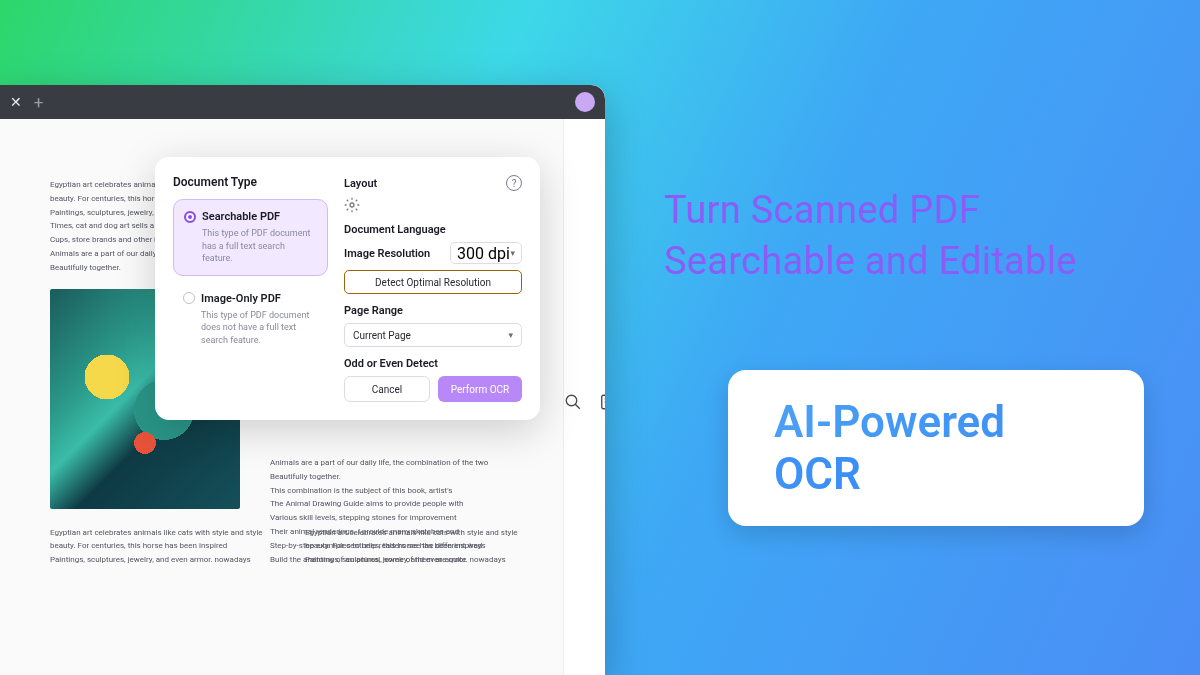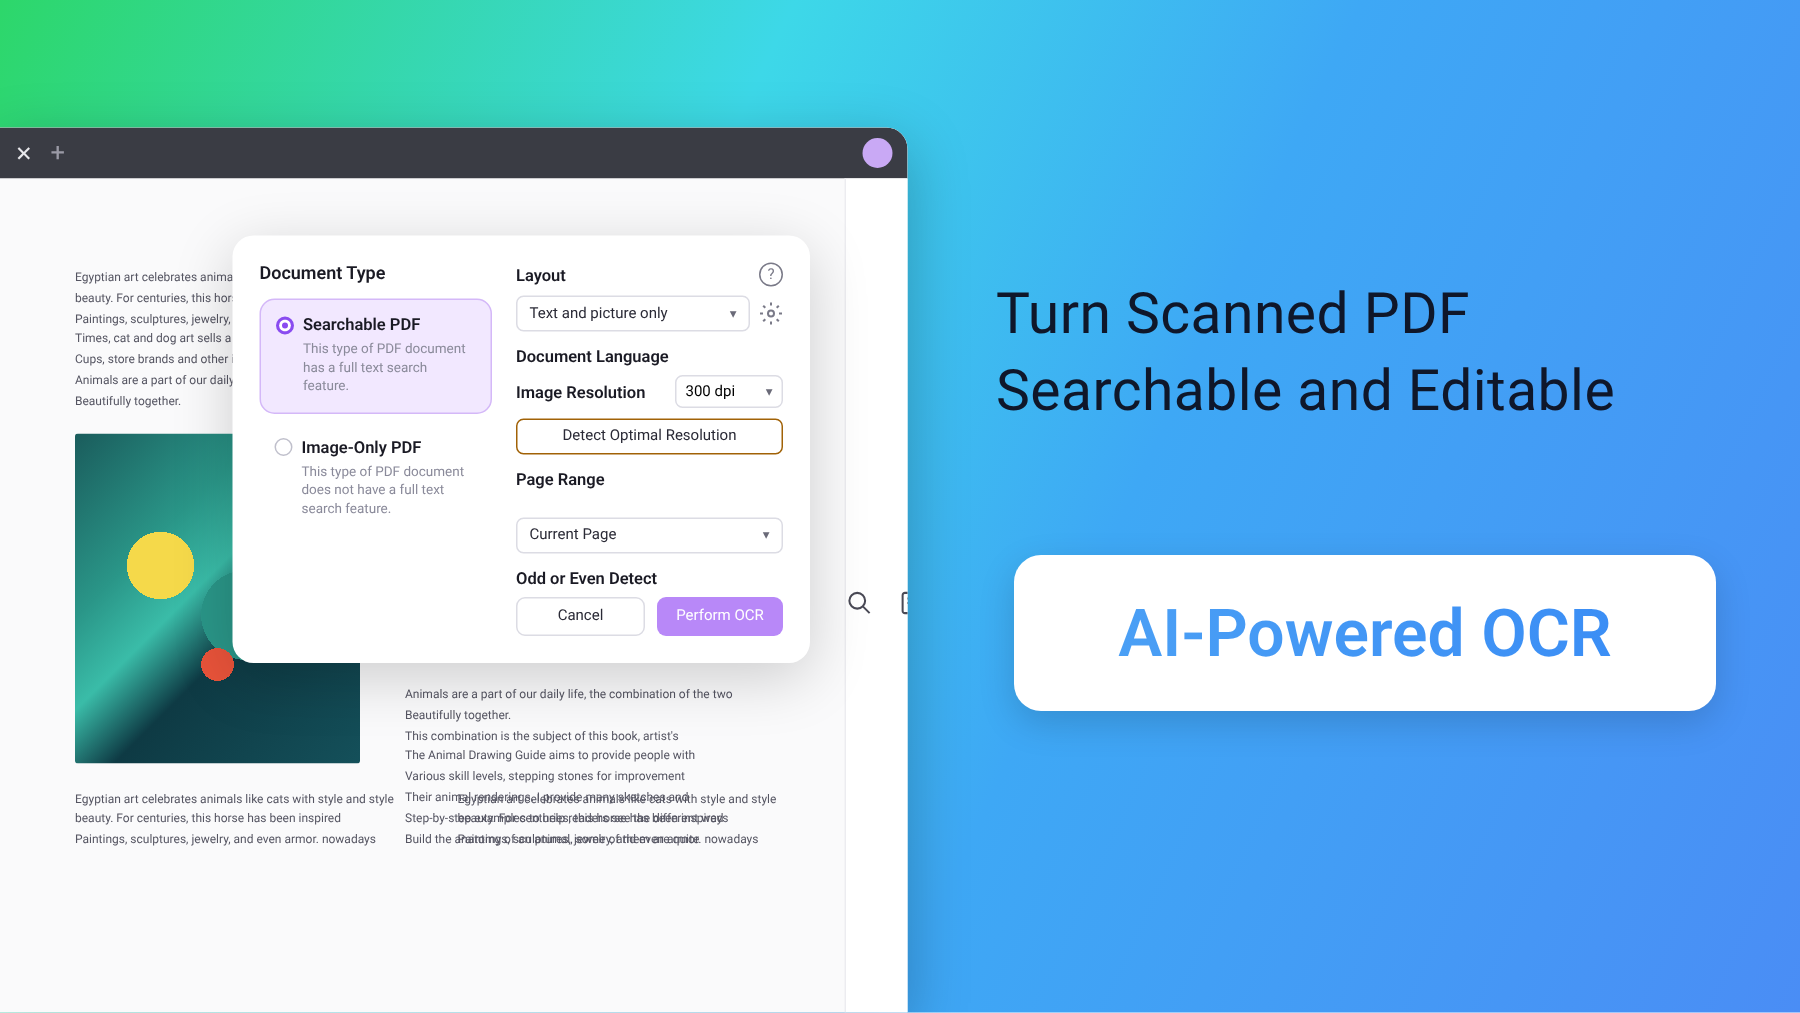--- a/index.html
+++ b/index.html
@@ -135,9 +135,6 @@
           <span class="help">?</span>
         </div>
         <div class="sel-row">
-          <div class="sel-box">
-              <span>Text and picture only</span>
-            </div>
           <span class="gear"><svg viewBox="0 0 24 24" fill="none" stroke="currentColor" stroke-width="2">
                 <circle cx="12" cy="12" r="3"></circle>
                 <path d="M12 1v3m0 16v3M4.2 4.2l2.1 2.1m11.4 11.4l2.1 2.1M1 12h3m16 0h3M4.2 19.8l2.1-2.1m11.4-11.4l2.1-2.1"></path>

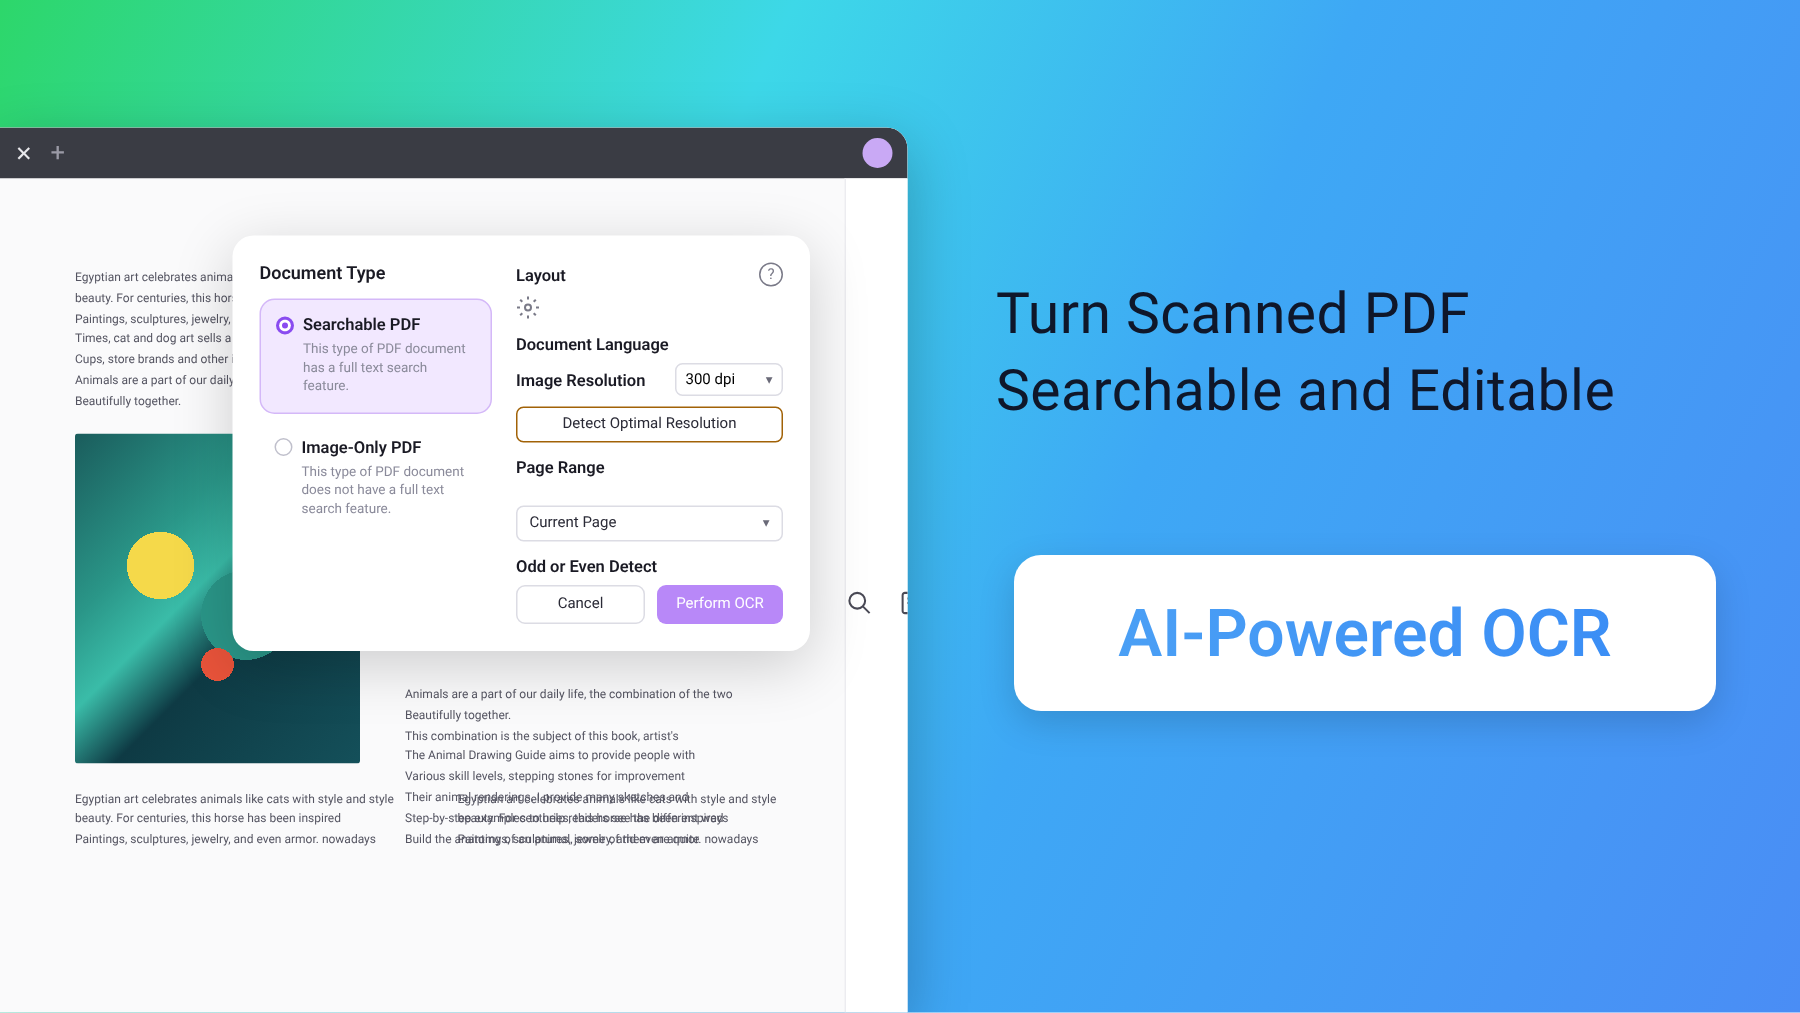--- a/index.html
+++ b/index.html
@@ -4,7 +4,7 @@
 <style>
 * { margin:0; padding:0; box-sizing:border-box; font-family:-apple-system,BlinkMacSystemFont,"Segoe UI",Roboto,sans-serif; }
 body { width:1200px; height:675px; overflow:hidden; position:relative; background:linear-gradient(115deg,#2dd76a 0%,#3dd8e8 35%,#3ea8f5 60%,#4a8df5 100%); }
-.marketing { position:absolute; right:56px; top:185px; width:480px; color:#0f172a; }
+.marketing { position:absolute; right:56px; top:185px; width:480px; color:#8b5cf6; }
 .marketing h1 { font-size:38px; font-weight:400; line-height:1.35; letter-spacing:.3px; }
 .badge { position:absolute; right:56px; top:370px; background:#fff; border-radius:18px; padding:26px 46px; width:468px; text-align:center; box-shadow:0 8px 24px rgba(0,0,0,.15); }
 .badge span { font-size:44px; font-weight:600; background:linear-gradient(90deg,#4a9ff5,#3b8ef5); -webkit-background-clip:text; background-clip:text; color:transparent; }

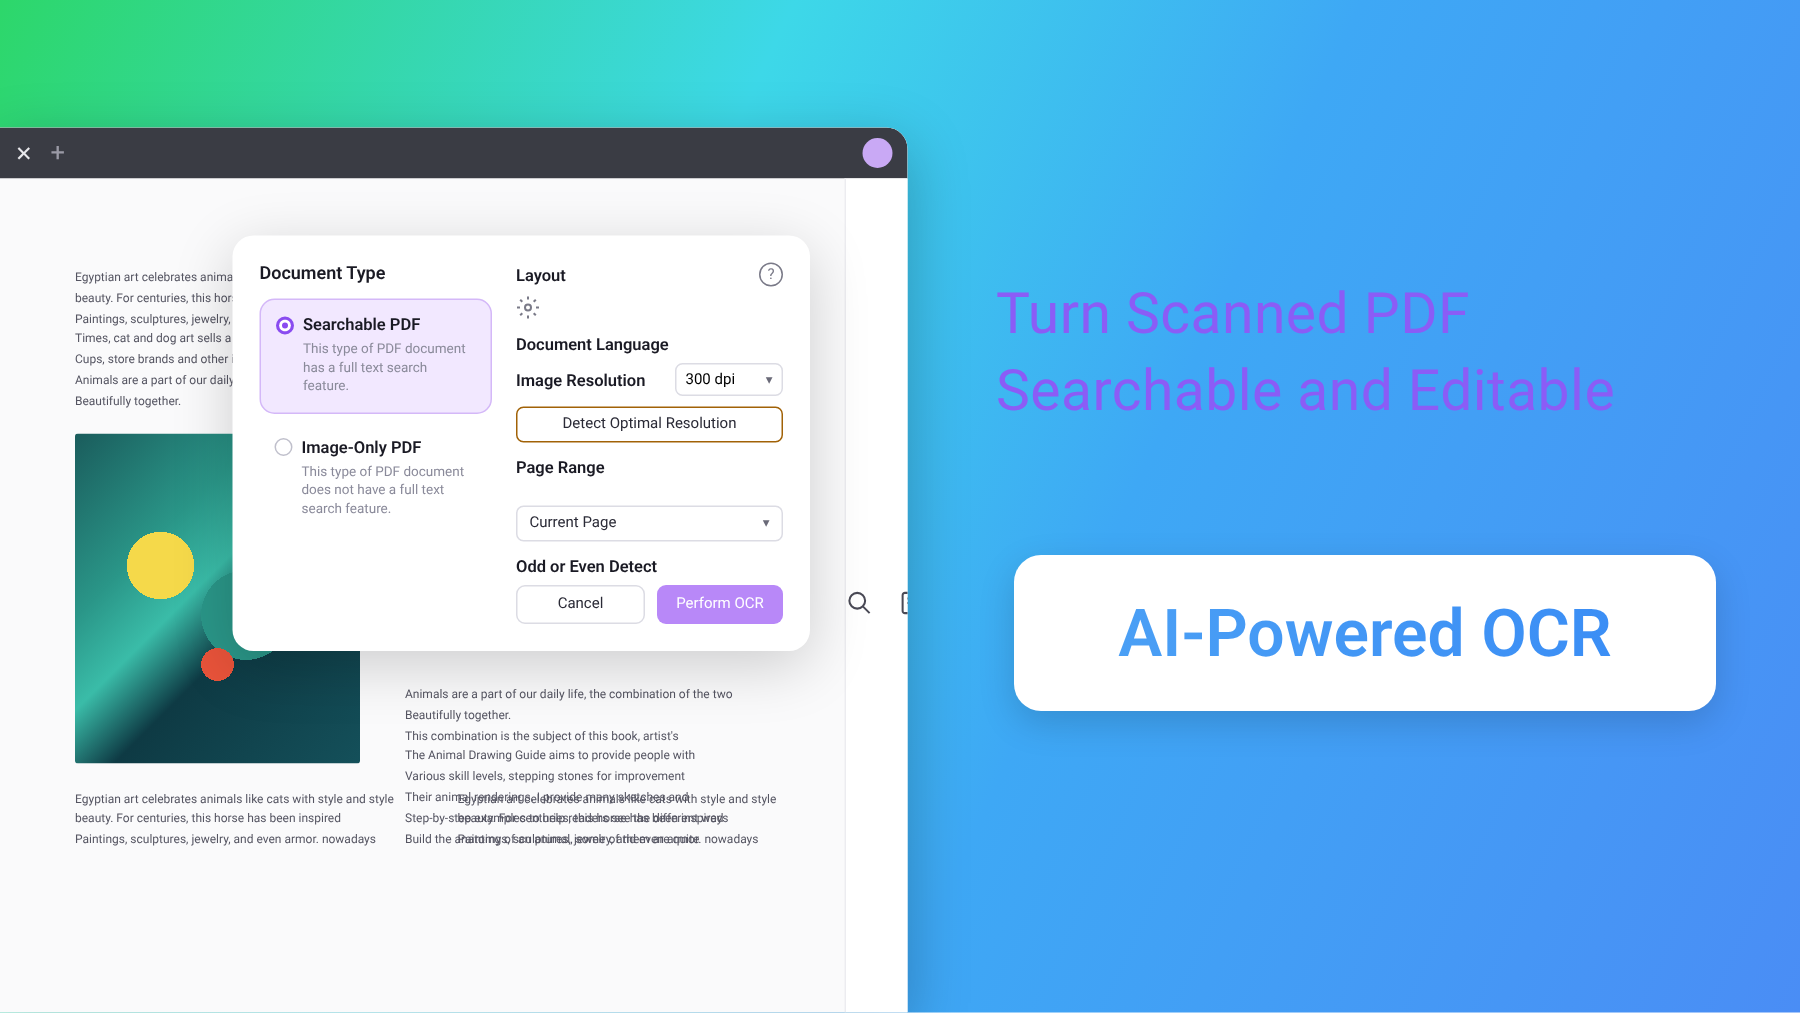--- a/index.html
+++ b/index.html
@@ -51,7 +51,7 @@
 .sel-box::after { content:"▾"; font-size:9px; color:#6a6a78; }
 .res-row { display:flex; align-items:center; gap:6px; margin-bottom:6px; }
 .res-row .lbl { flex:1; }
-.res-sel { width:72px; height:22px; border:1px solid #dcdce4; border-radius:5px; font-size:10px; padding:0 6px; display:flex; align-items:center; justify-content:space-between; cursor:pointer; }
+.res-sel { width:72px; height:22px; border:1px solid #dcdce4; border-radius:5px; font-size:16px; padding:0 6px; display:flex; align-items:center; justify-content:space-between; cursor:pointer; }
 .res-sel::after { content:"▾"; font-size:9px; color:#6a6a78; }
 .btn-outline { width:100%; height:24px; border:1px solid #a16207; border-radius:5px; font-size:10px; color:#2a2a36; background:#fff; cursor:pointer; margin-bottom:10px; }
 .actions { display:flex; gap:8px; margin-top:4px; }

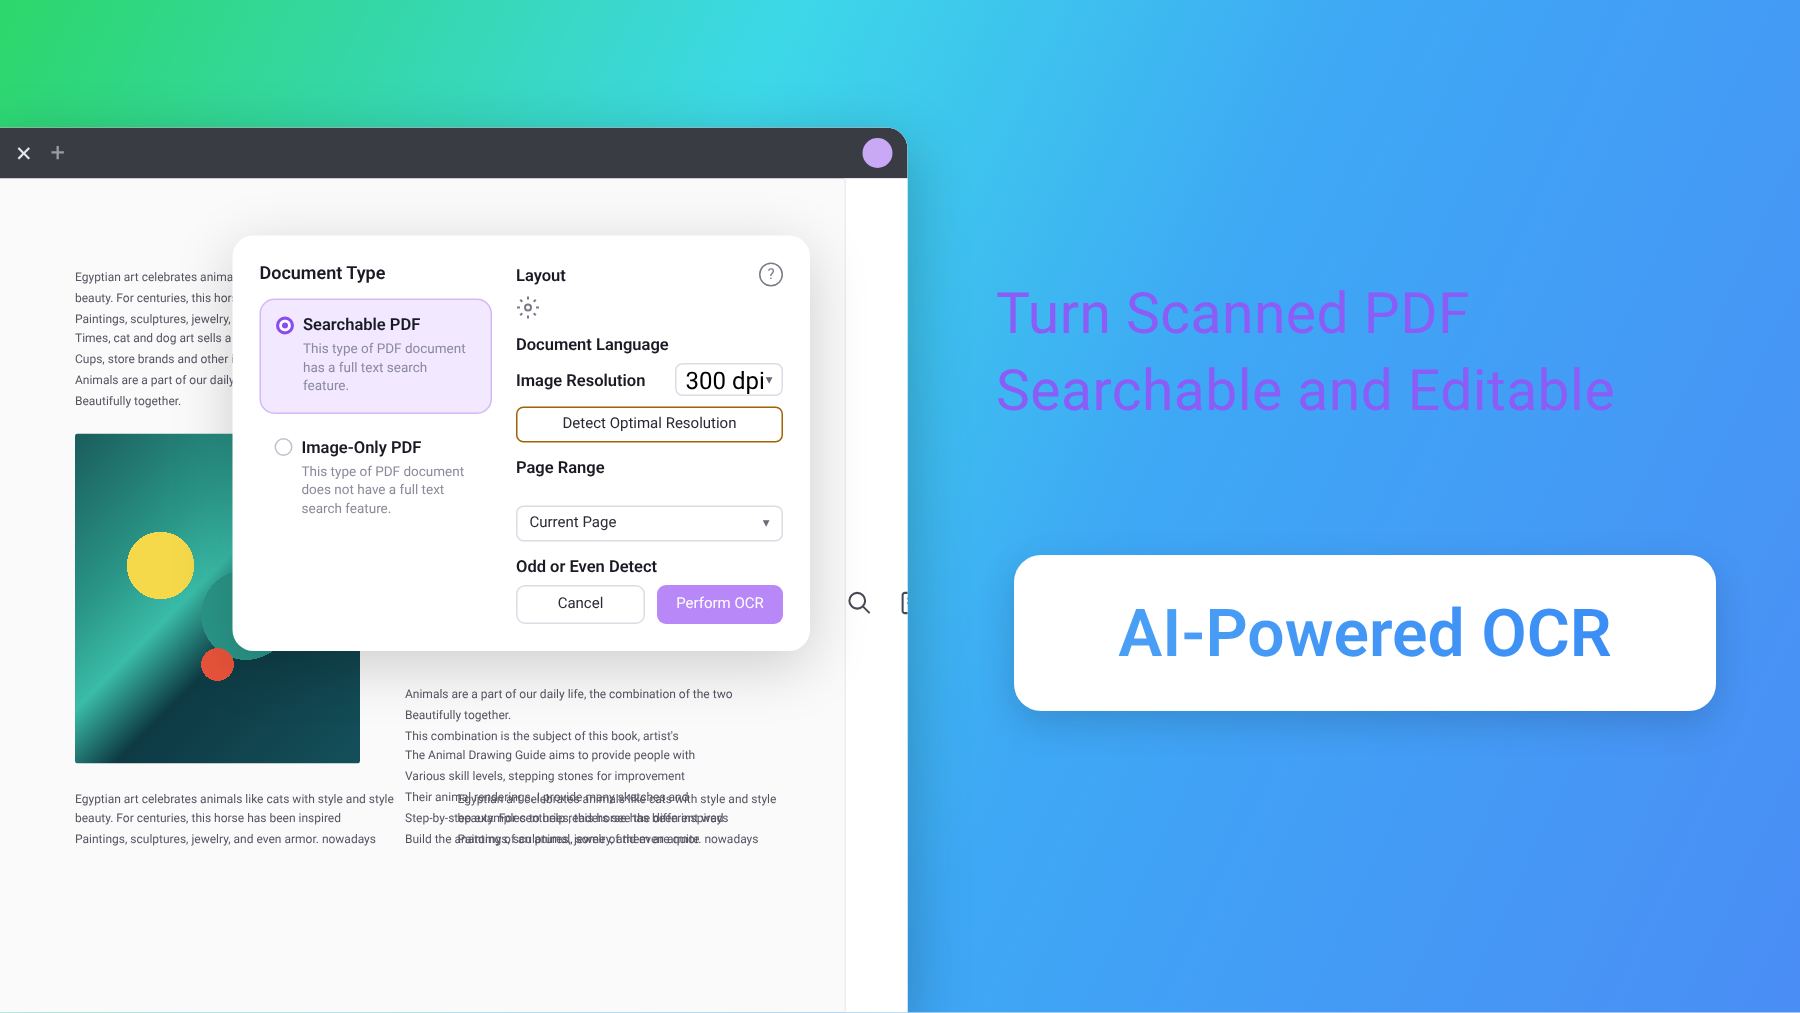--- a/index.html
+++ b/index.html
@@ -148,7 +148,7 @@
             </div>
         </div>
         <button class="btn-outline">Detect Optimal Resolution</button>
-        <div class="lbl" style="margin-bottom:19px">Page Range</div>
+        <div class="lbl" style="margin-bottom:6px">Page Range</div>
         <div class="sel-box">
             <span>Current Page</span>
           </div>

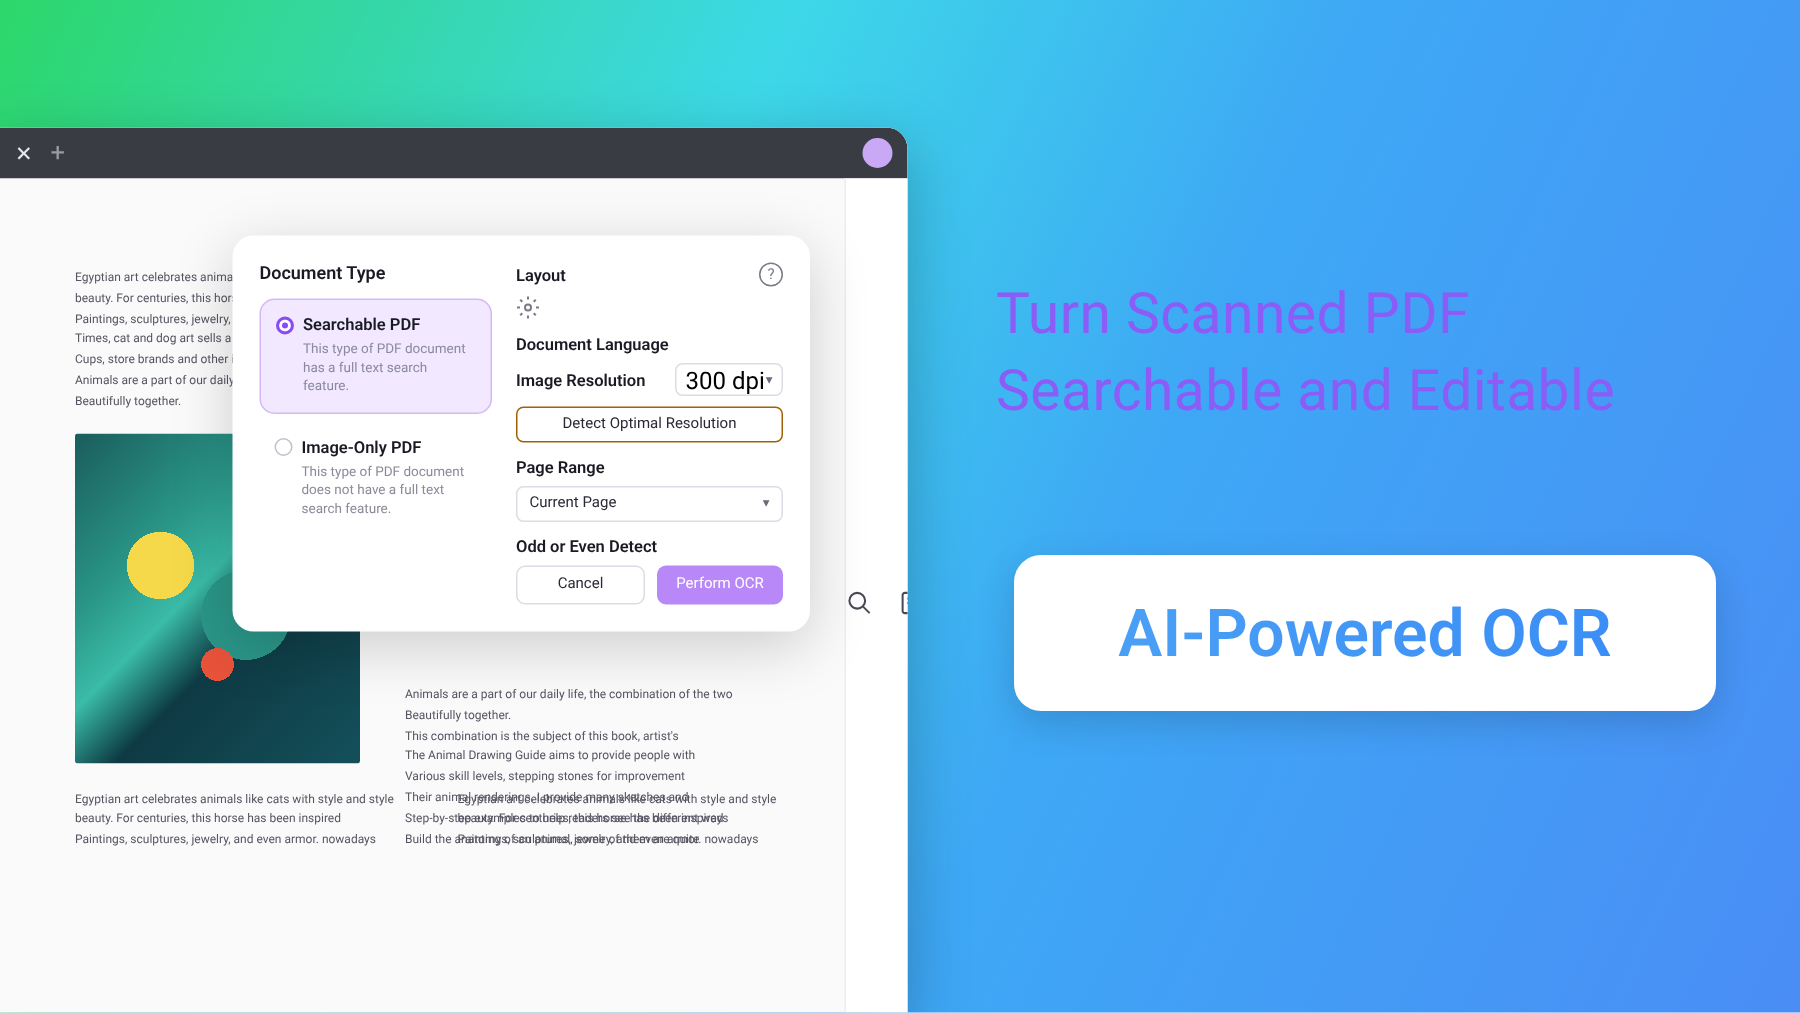--- a/index.html
+++ b/index.html
@@ -6,7 +6,7 @@
 body { width:1200px; height:675px; overflow:hidden; position:relative; background:linear-gradient(115deg,#2dd76a 0%,#3dd8e8 35%,#3ea8f5 60%,#4a8df5 100%); }
 .marketing { position:absolute; right:56px; top:185px; width:480px; color:#8b5cf6; }
 .marketing h1 { font-size:38px; font-weight:400; line-height:1.35; letter-spacing:.3px; }
-.badge { position:absolute; right:56px; top:370px; background:#fff; border-radius:18px; padding:26px 46px; width:468px; text-align:center; box-shadow:0 8px 24px rgba(0,0,0,.15); }
+.badge { position:absolute; right:56px; top:370px; background:#fff; border-radius:18px; padding:26px 46px; width:416px; box-shadow:0 8px 24px rgba(0,0,0,.15); }
 .badge span { font-size:44px; font-weight:600; background:linear-gradient(90deg,#4a9ff5,#3b8ef5); -webkit-background-clip:text; background-clip:text; color:transparent; }
 .app { position:absolute; left:0; top:85px; width:605px; height:590px; background:#fff; border-radius:0 14px 0 0; box-shadow:0 12px 40px rgba(0,0,0,.25); overflow:hidden; }
 .titlebar { height:34px; background:#3a3c44; display:flex; align-items:center; padding:0 10px; border-radius:0 14px 0 0; position:relative; }

